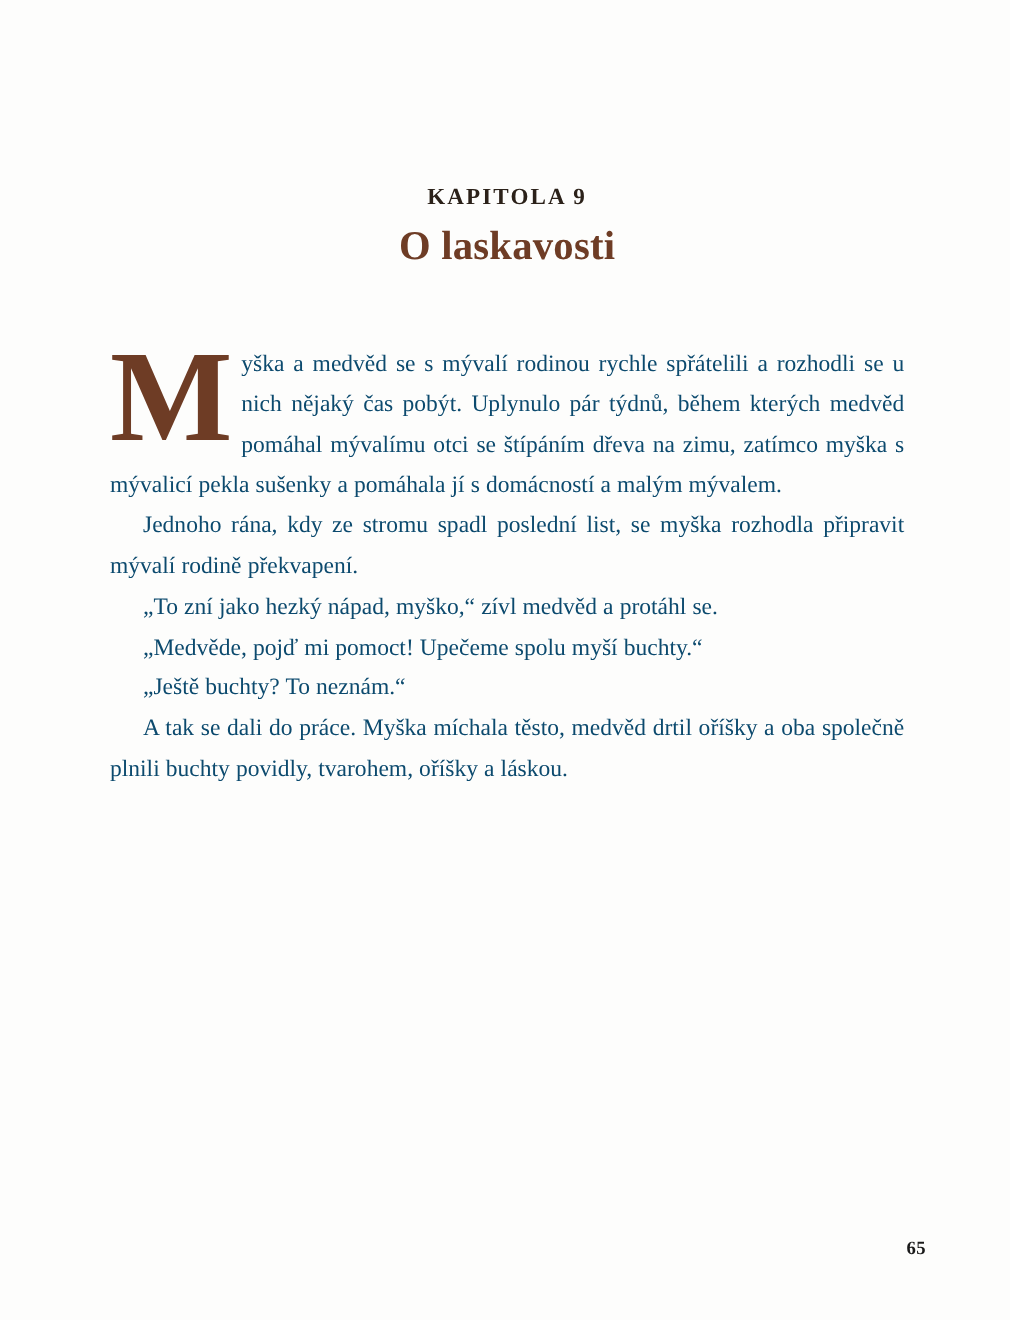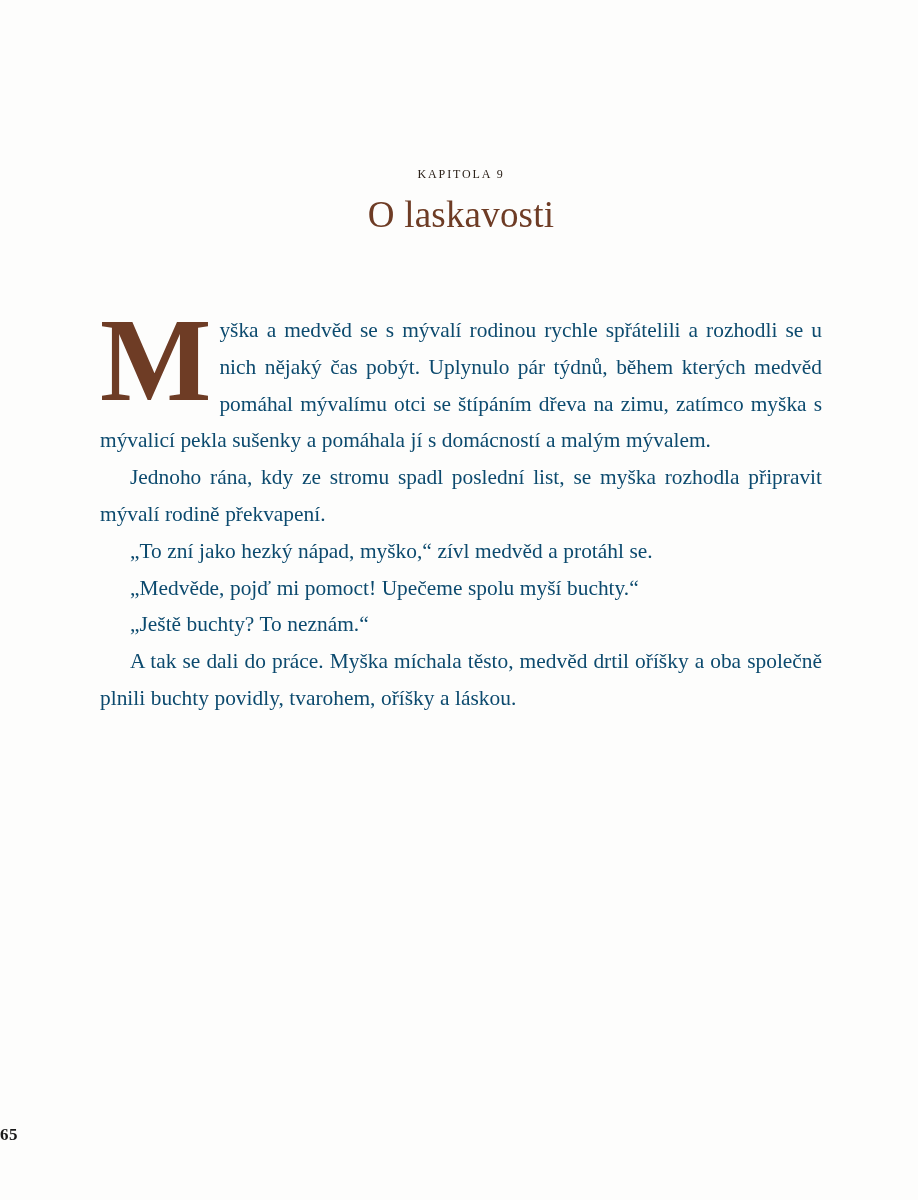--- a/index.html
+++ b/index.html
@@ -35,13 +35,13 @@
 
   .chapter-eyebrow {
     font-family: "Liberation Serif", "DejaVu Serif", serif;
-    font-size: 12px;
+    font-size: 21px;
     letter-spacing: 1.9px;
     color: #2b2119;
     text-transform: uppercase;
     line-height: 1;
     margin: 0 0 14px 0;
-    font-weight: 400;
+    font-weight: 700;
     white-space: nowrap;
   }
 

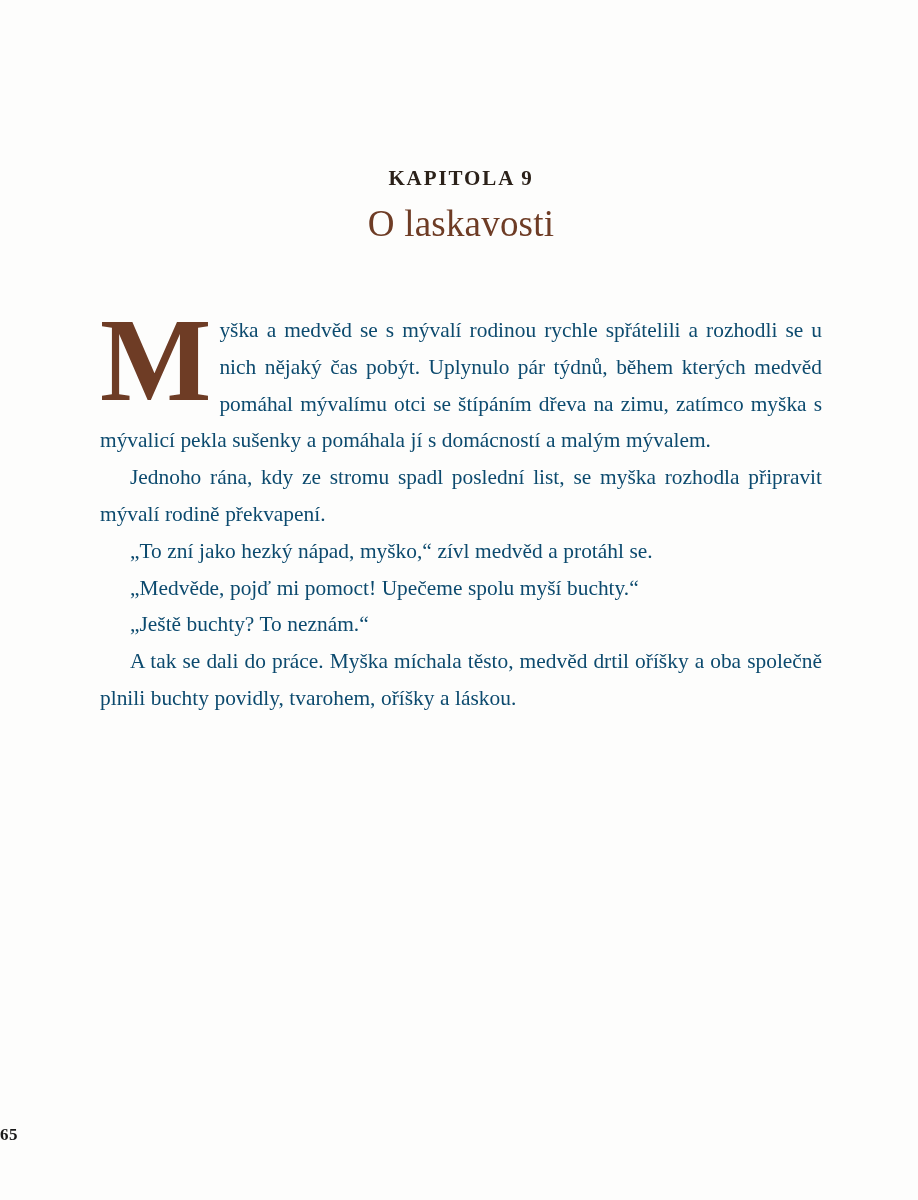--- a/index.html
+++ b/index.html
@@ -48,7 +48,7 @@
   .chapter-title {
     font-family: "Liberation Serif", "DejaVu Serif", serif;
     font-size: 37px;
-    font-weight: 400;
+    font-weight: 700;
     color: #6e3c25;
     line-height: 1.05;
     margin: 16px;

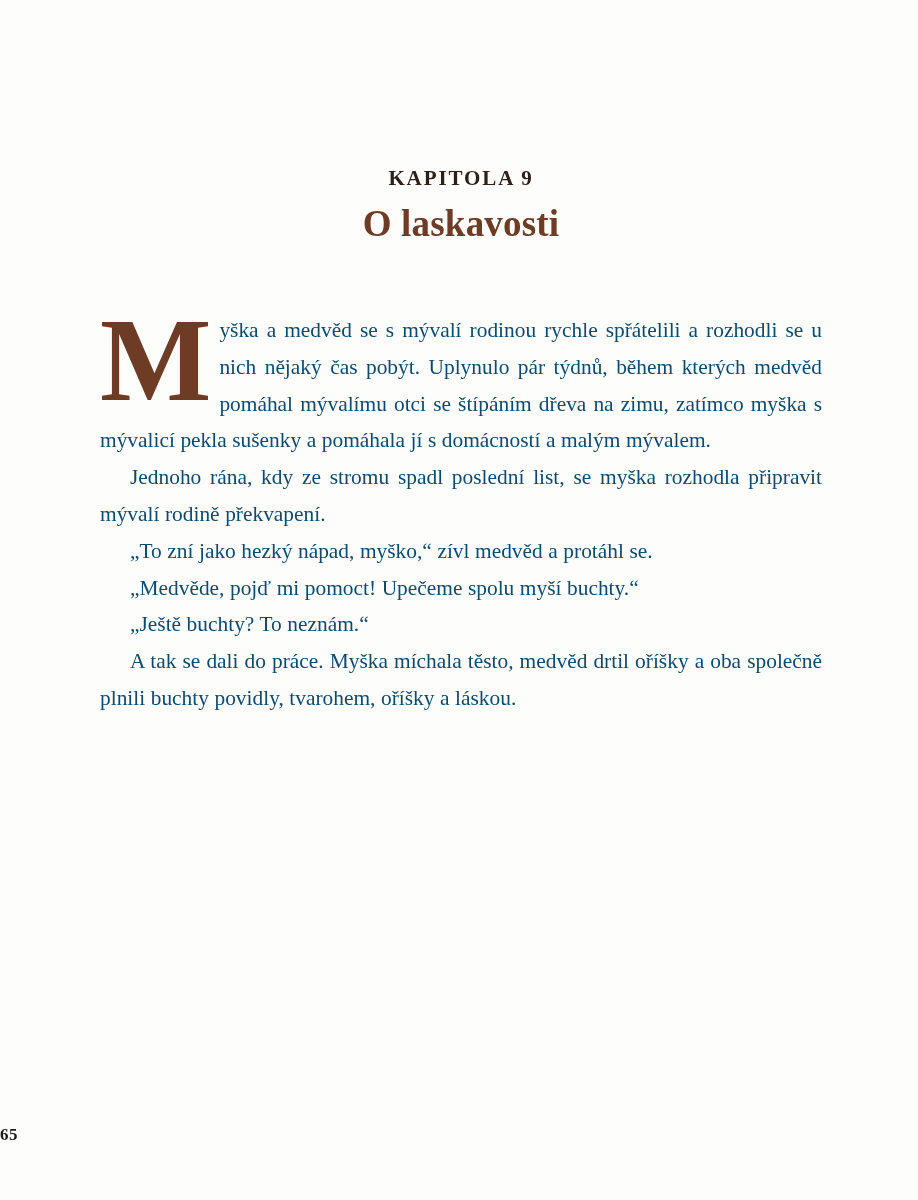--- a/index.html
+++ b/index.html
@@ -96,7 +96,7 @@
     top: 1125px;
     left: 0;
     width: 842px;
-    text-align: left;
+    text-align: right;
     font-family: "Liberation Serif", "DejaVu Serif", serif;
     font-size: 17px;
     font-weight: 700;

